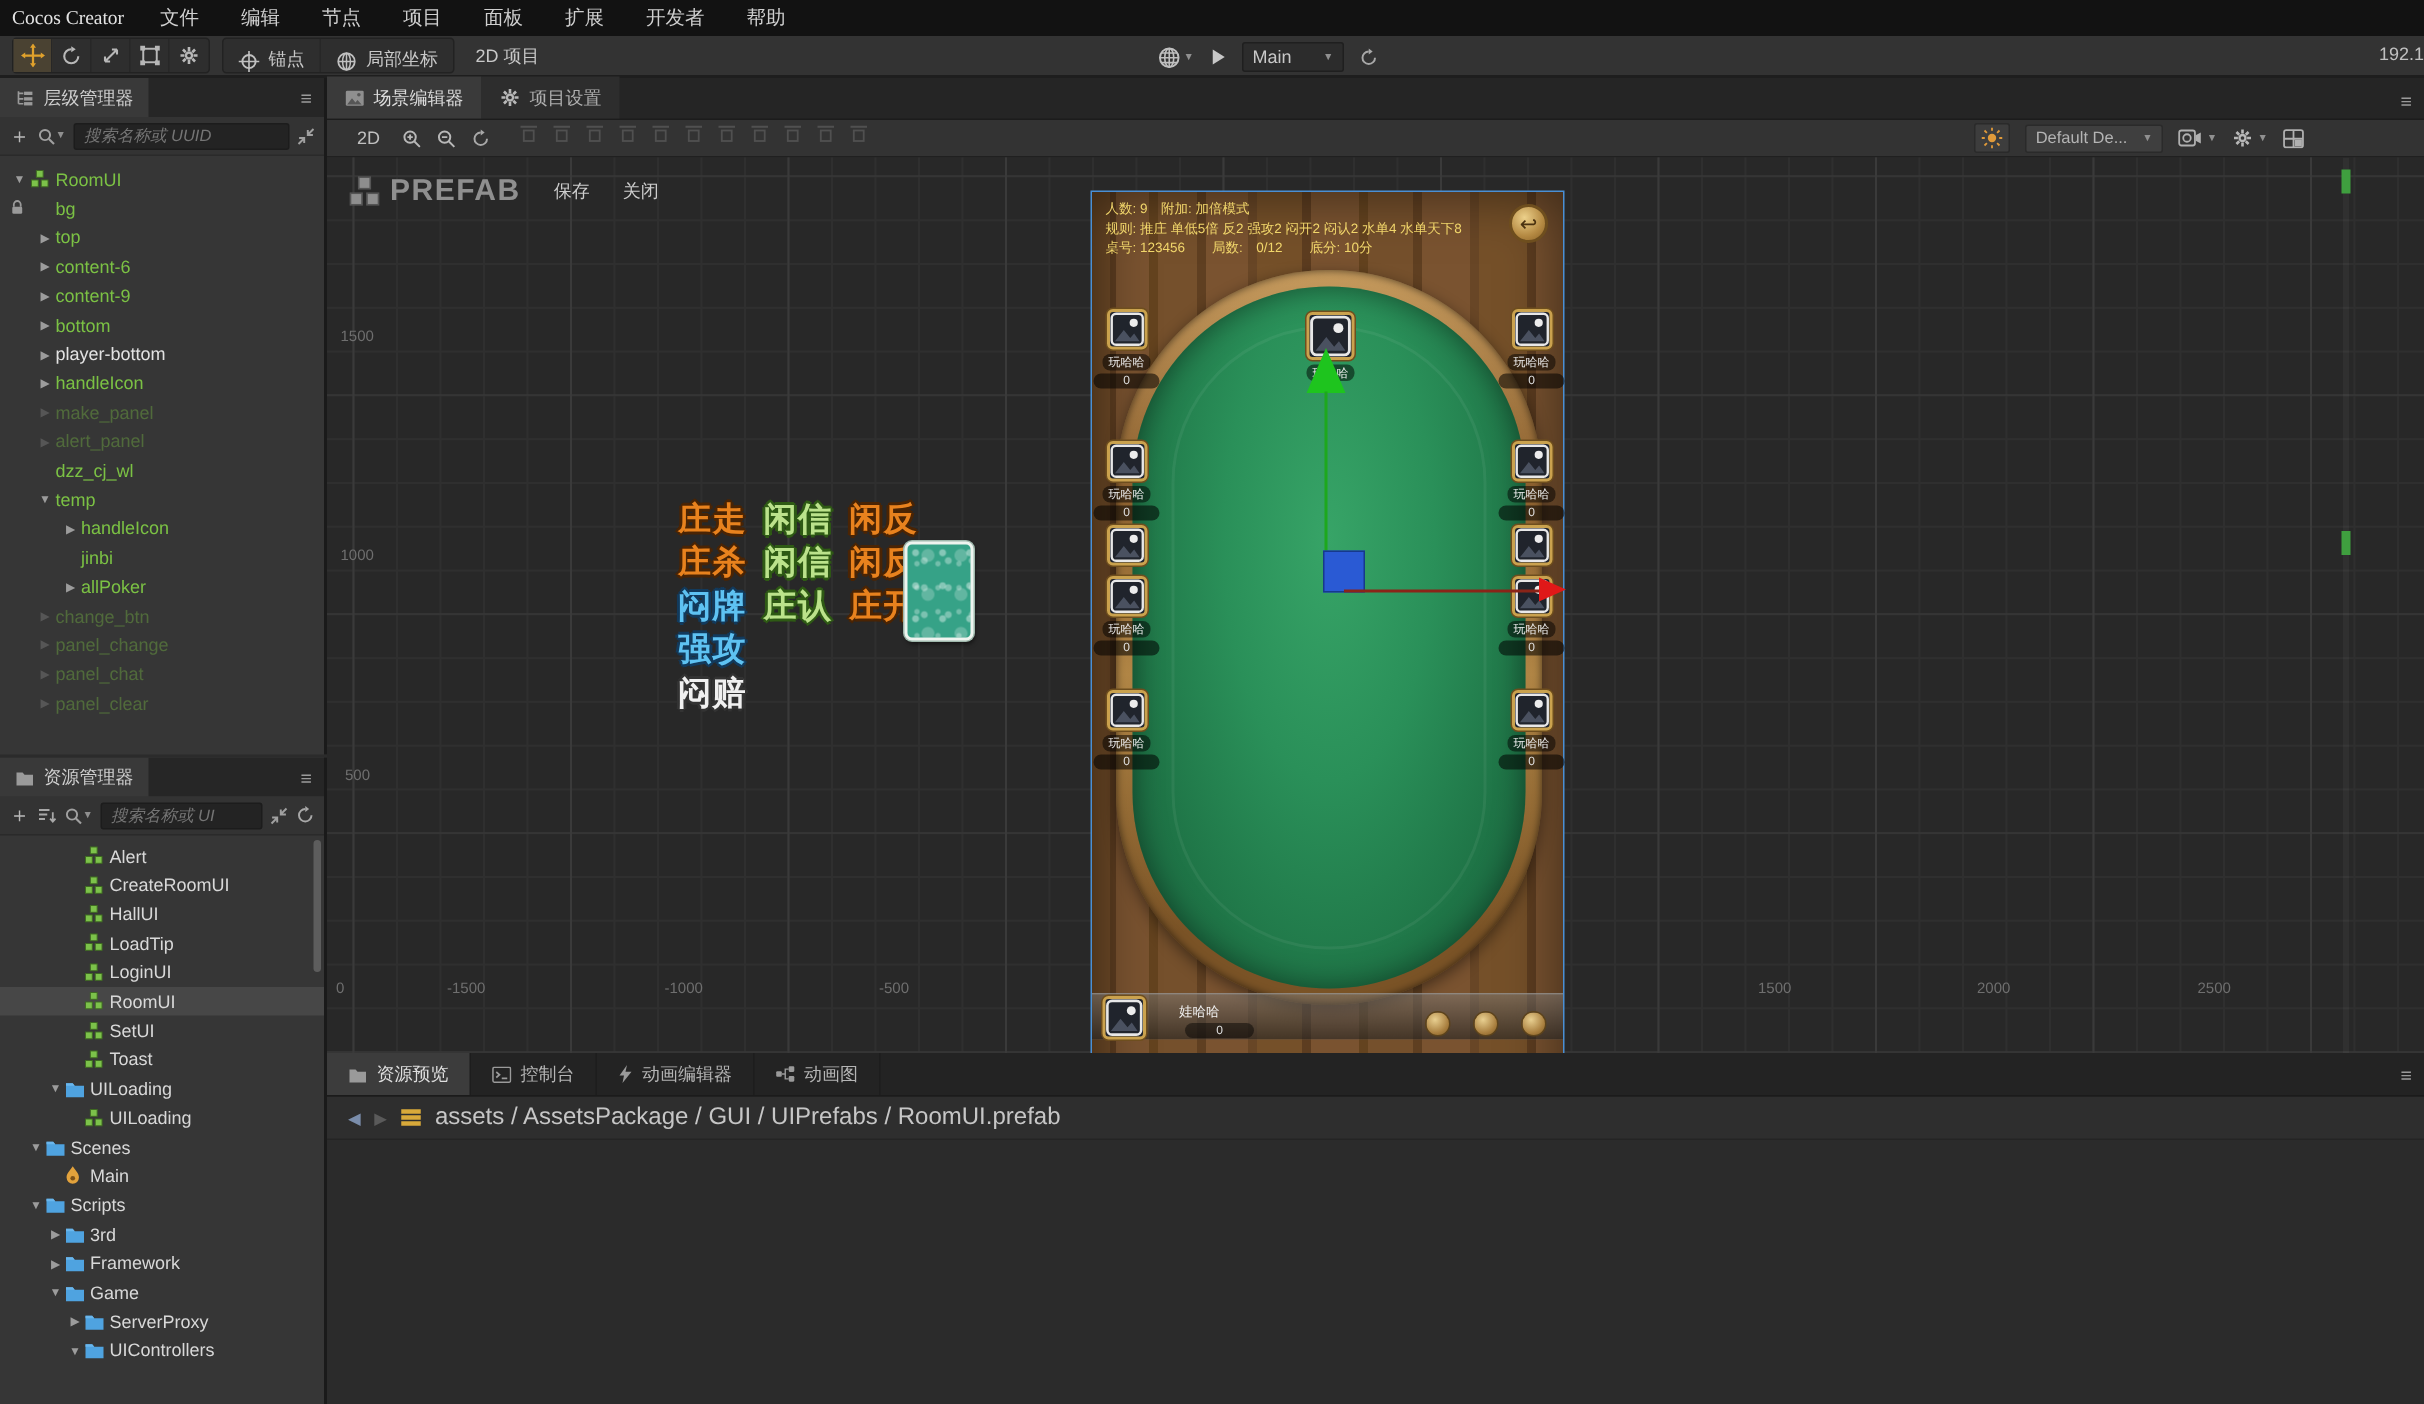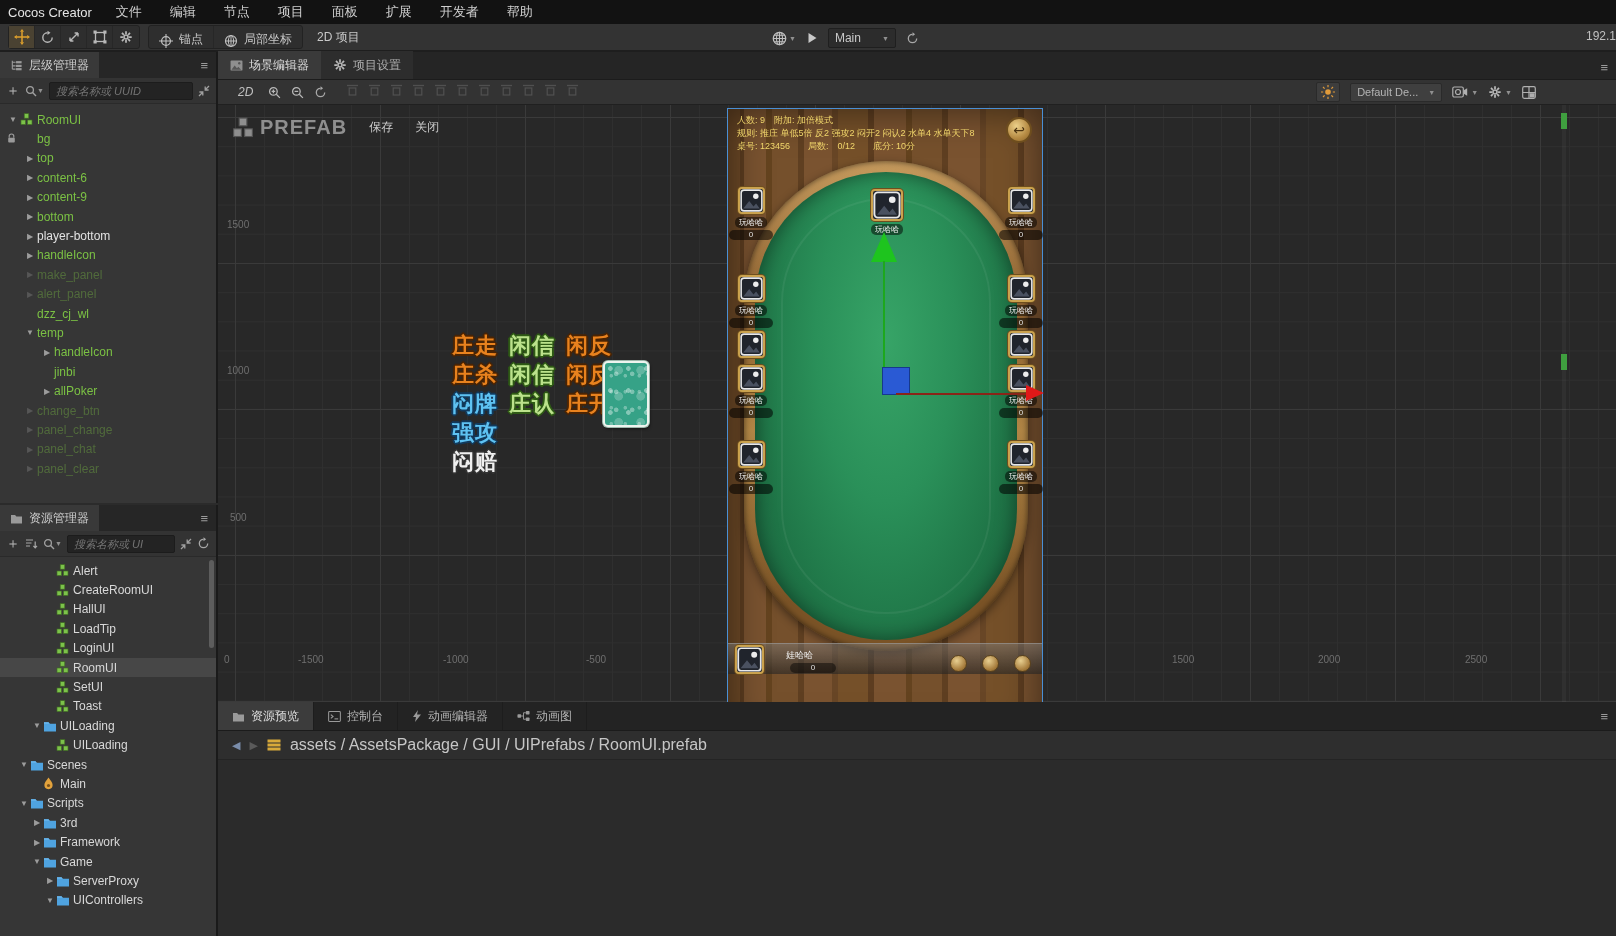--- a/index.html
+++ b/index.html
@@ -9,7 +9,7 @@
 
   
   #menubar { position:absolute; left:0; top:0; width:1616px; height:24px; background:#121212;
-    display:flex; align-items:center; color:#cfcfcf; font-size:13px; }
+    display:flex; align-items:center; color:#cfcfcf; font-size:13px;font-family:Liberation Serif, serif; }
   #menubar .app { color:#e4e4e4; margin:0 10px 0 8px; }
   #menubar .mi { padding:0 14px; height:100%; display:flex; align-items:center; }
 

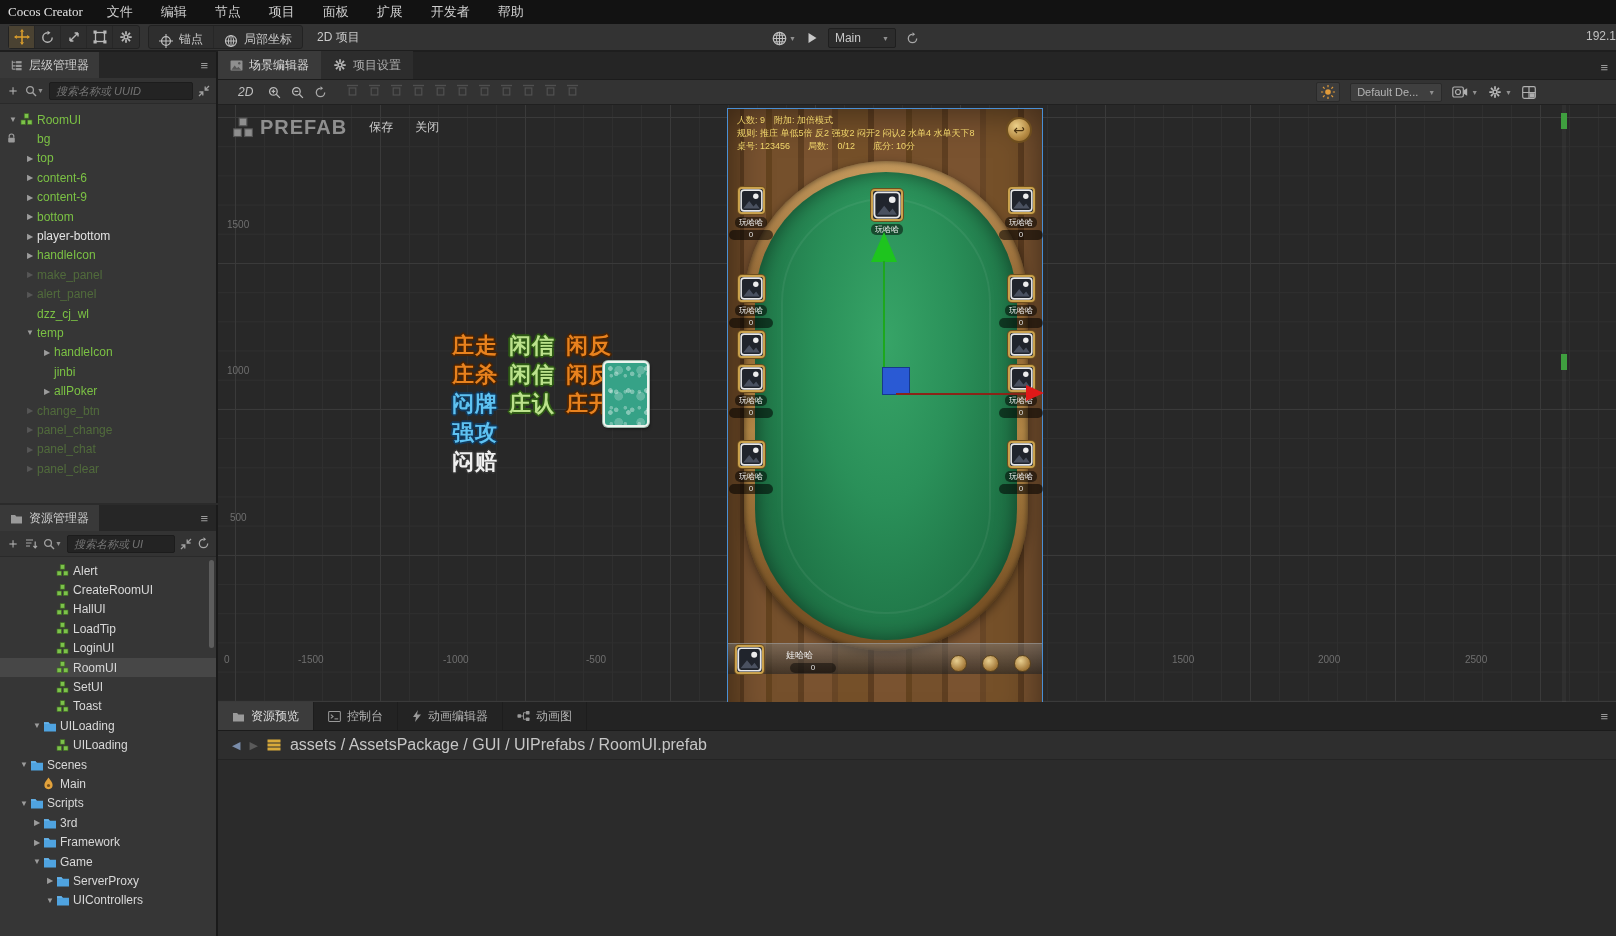--- a/index.html
+++ b/index.html
@@ -60,7 +60,7 @@
   .stab.inactive { background:#2d2d2d; color:#aeaeae; }
   #scene-toolbar { position:absolute; left:218px; top:80px; width:1398px; height:25px; background:#333;
     border-bottom:1px solid #202020; display:flex; align-items:center; color:#c0c0c0; }
-  #scene-toolbar .lbl2d { font-size:12px; margin-left:20px; margin-right:10px;font-style:italic; }
+  #scene-toolbar .lbl2d { font-size:12px; margin-left:20px; margin-right:10px; }
   .stb-ic { margin:0 5px; display:flex; }
   .align-row { display:flex; gap:9px; margin-left:14px; }
   #scene-toolbar .right-controls { margin-left:auto; margin-right:80px; display:flex; align-items:center; gap:10px; }

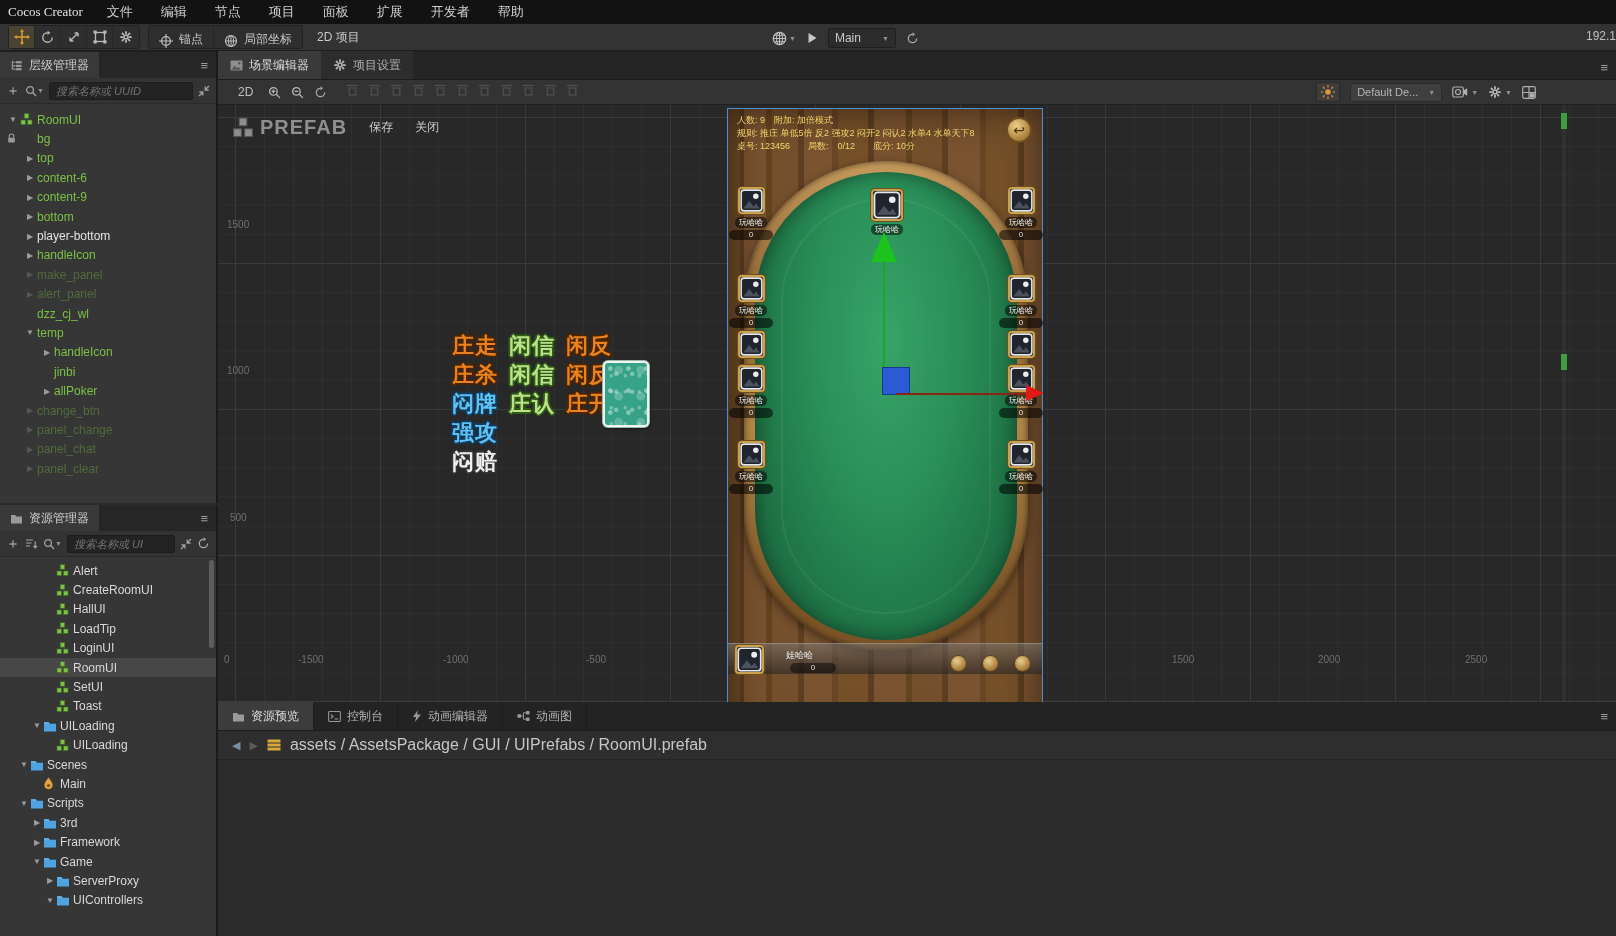--- a/index.html
+++ b/index.html
@@ -104,7 +104,7 @@
     border:2px solid #eef4ef; box-shadow:0 0 0 1px #9fb8ac, 1px 2px 3px rgba(0,0,0,.5); }
 
   
-  #table { position:absolute; left:509px; top:3px; width:316px; height:634px;
+  #table { position:absolute; left:509px; top:22px; width:316px; height:634px;
     background:linear-gradient(90deg,#6e4a27 0 12px,#5d3d20 12px 16px,#7a5330 16px 38px,#64431f 38px 44px,#75502c 44px 70px,#5f3f21 70px 76px,#7a5330 76px 104px,#684626 104px 110px,#755029 110px 140px,#5d3d20 140px 146px,#7a5330 146px 178px,#64431f 178px 184px,#75502c 184px 214px,#5f3f21 214px 220px,#7a5330 220px 252px,#684626 252px 258px,#755029 258px 290px,#5d3d20 290px 296px,#7a5330 296px 316px);
     box-shadow:inset 0 0 40px rgba(0,0,0,.55); border:1px solid #4a8fd4; }
   #table-info { position:absolute; left:9px; top:5px; color:#f1d66b; font-size:9px; line-height:13px; white-space:nowrap; }

